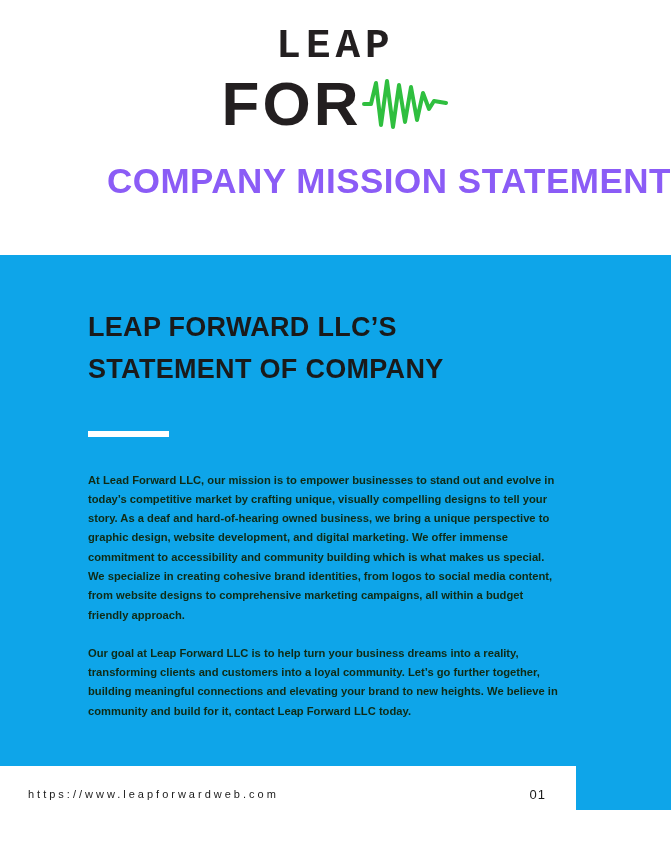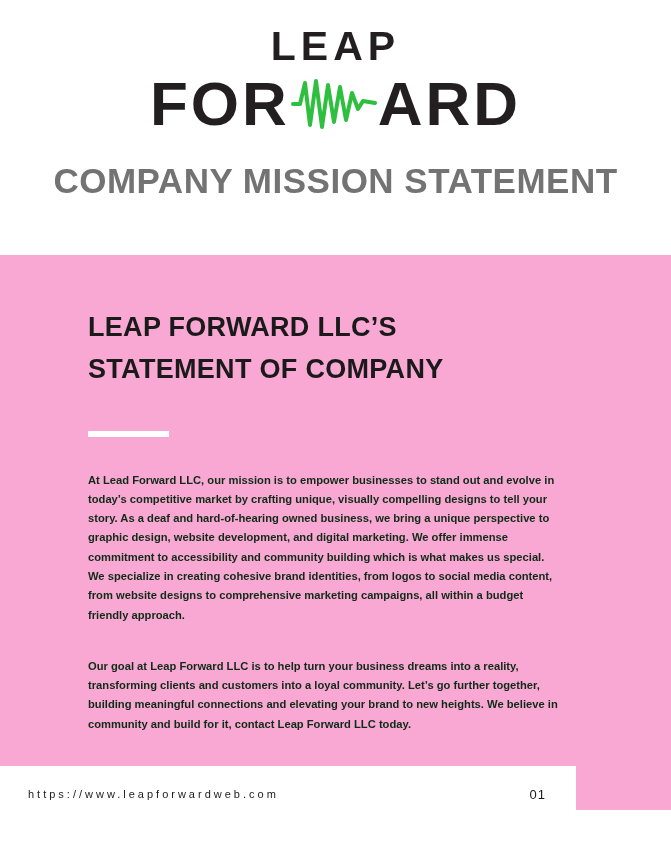--- a/index.html
+++ b/index.html
@@ -28,7 +28,7 @@
     text-align: center;
   }
   .logo-leap {
-    font-family: Liberation Sans, sans-serif;
+    font-family: Liberation Mono, monospace;
     font-size: 41px;
     font-weight: bold;
     letter-spacing: 5px;

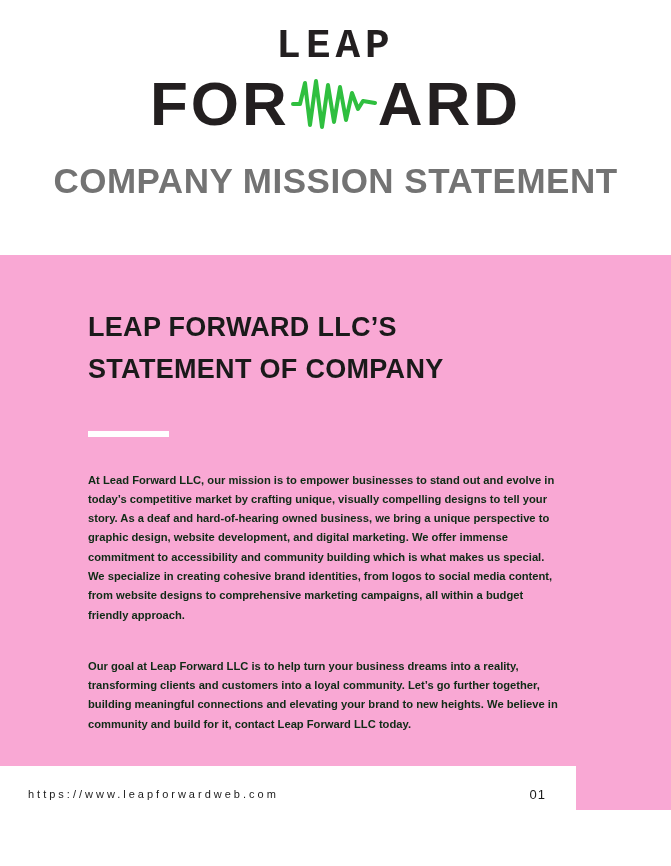--- a/index.html
+++ b/index.html
@@ -144,7 +144,6 @@
         <svg class="logo-wave" viewBox="0 0 86 58" aria-hidden="true">
           <polyline points="2,29 9,29 14,8 19,50 25,6 31,52 37,10 43,47 49,12 55,45 61,18 67,34 72,26 84,28" fill="none" stroke="#2fbf3f" stroke-width="4" stroke-linecap="round" stroke-linejoin="round"></polyline>
         </svg>
-        <span class="word">ARD</span>
       </div>
     </div>
     <div class="title">COMPANY MISSION STATEMENT</div>

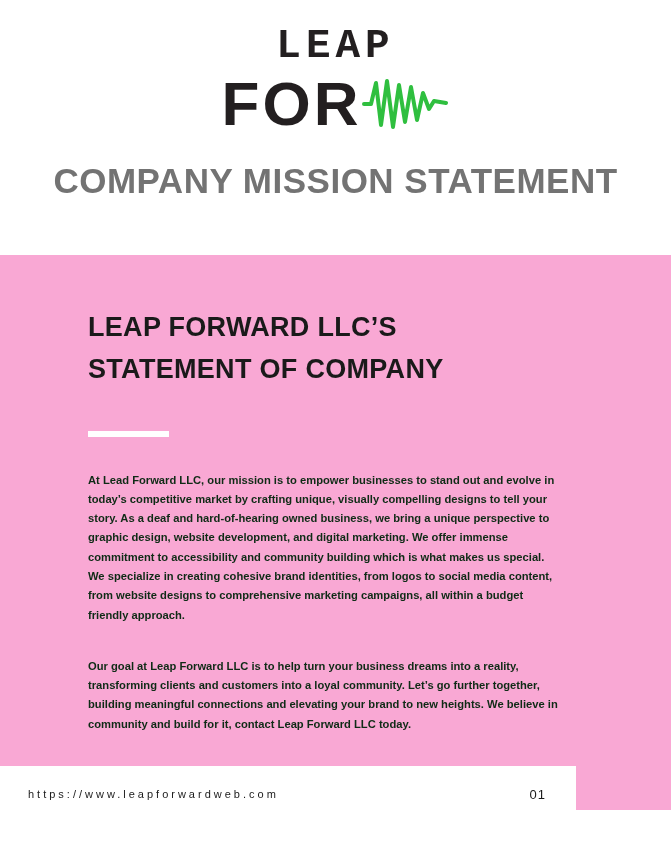--- a/index.html
+++ b/index.html
@@ -57,11 +57,11 @@
   }
   .title {
     margin-top: 26px;
-    text-align: center;
+    text-align: right;
     font-size: 35px;
     font-weight: bold;
     letter-spacing: 0.5px;
-    color: #737373;
+    color: #8b5cf6;
   }
   
   .body-green {

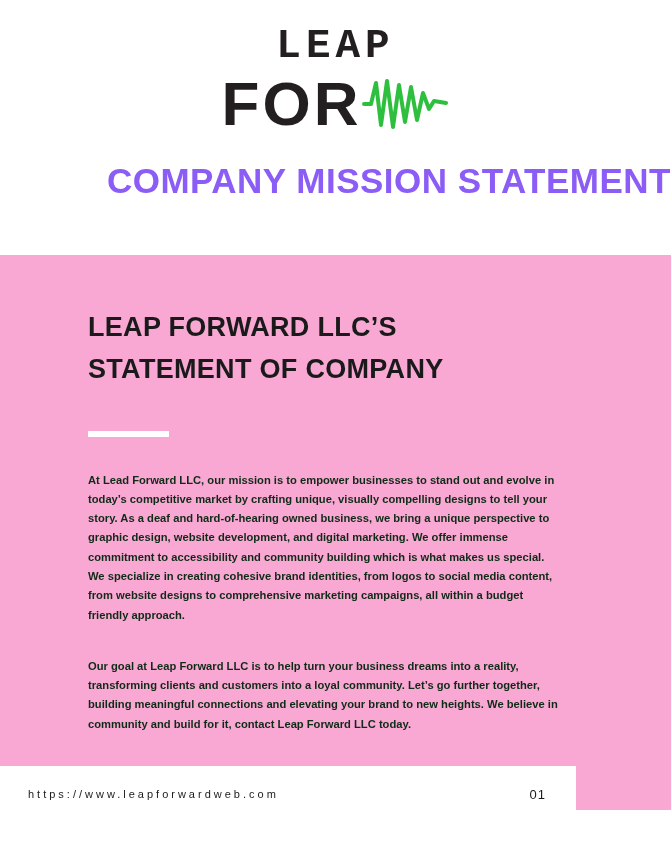--- a/index.html
+++ b/index.html
@@ -70,7 +70,7 @@
     left: 0;
     width: 671px;
     height: 555px;
-    background: #f9a8d4;
+    background: #0ea5e9;
   }
   .inner {
     padding: 52px 90px 0 88px;

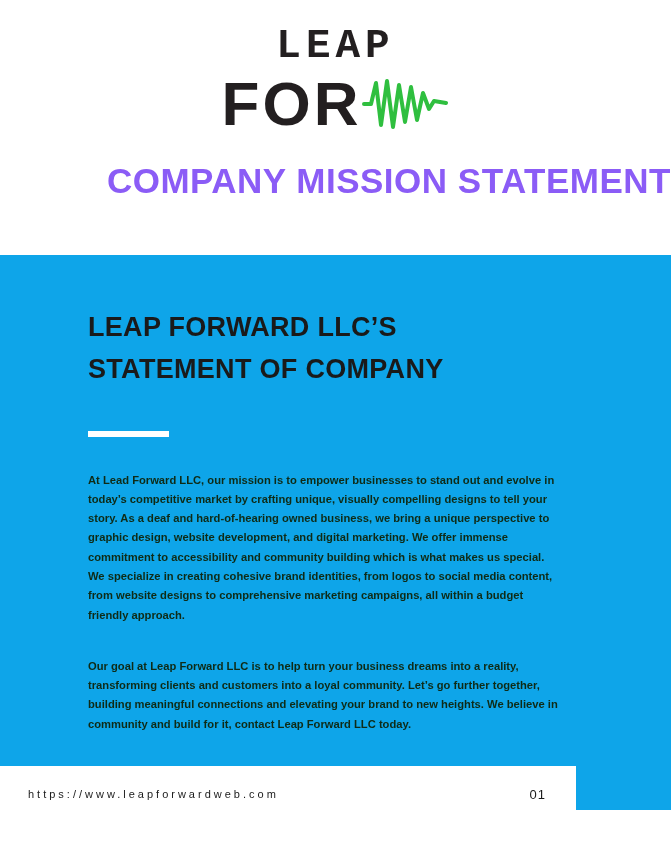--- a/index.html
+++ b/index.html
@@ -97,7 +97,7 @@
     font-weight: bold;
   }
   .para + .para {
-    margin-top: 32px;
+    margin-top: 19px;
   }
   .rule-bottom {
     width: 81px;

